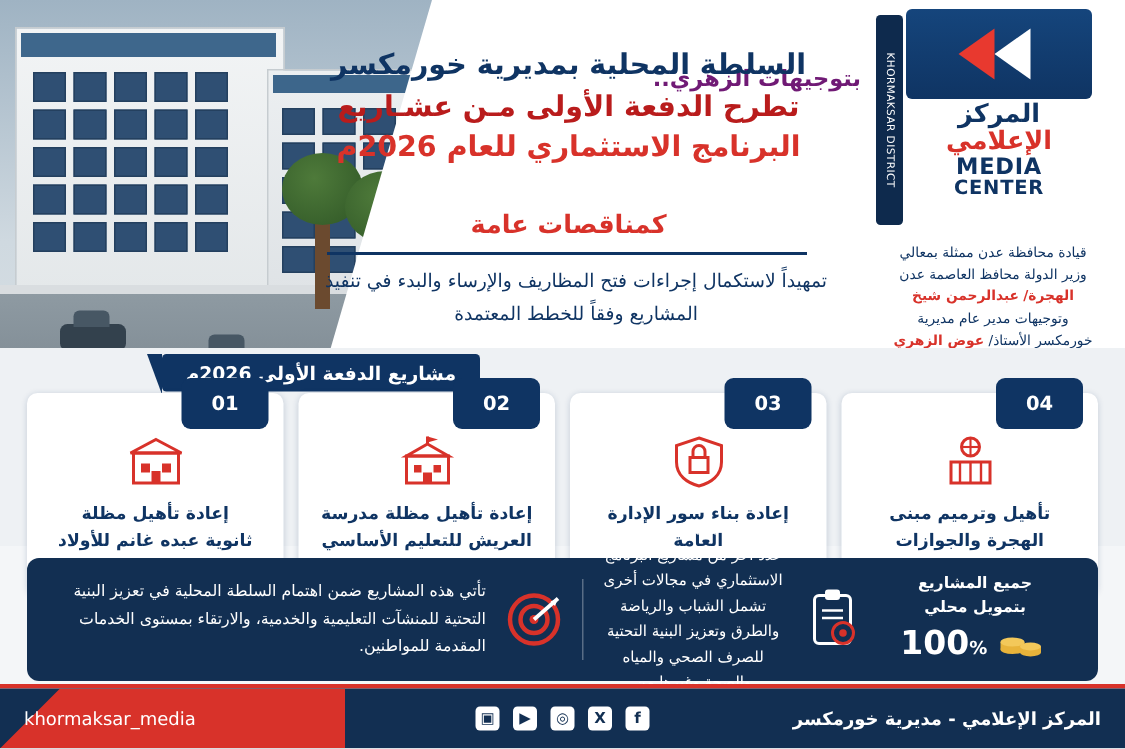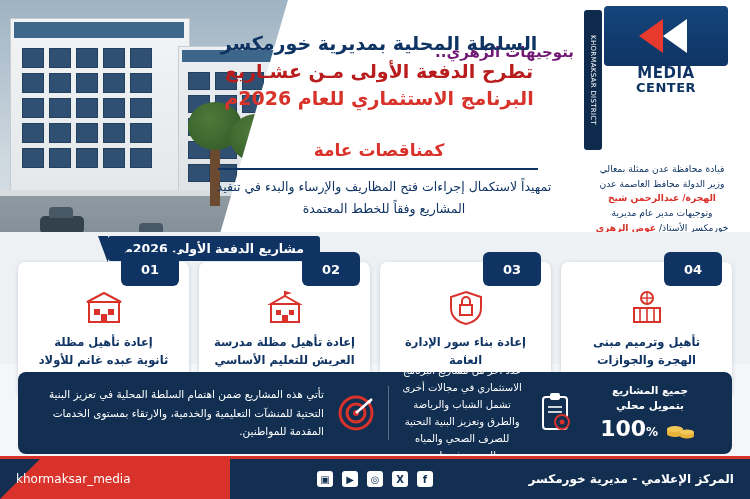--- a/index.html
+++ b/index.html
@@ -365,6 +365,10 @@
       <div class="logo-mark">
         <div class="chev2"></div>
           <div class="chev"></div>
+      </div>
+      <div class="logo-ar">
+        <div>المركز</div>
+        <div class="red">الإعلامي</div>
       </div>
       <div class="logo-en">
         <div>MEDIA</div>

